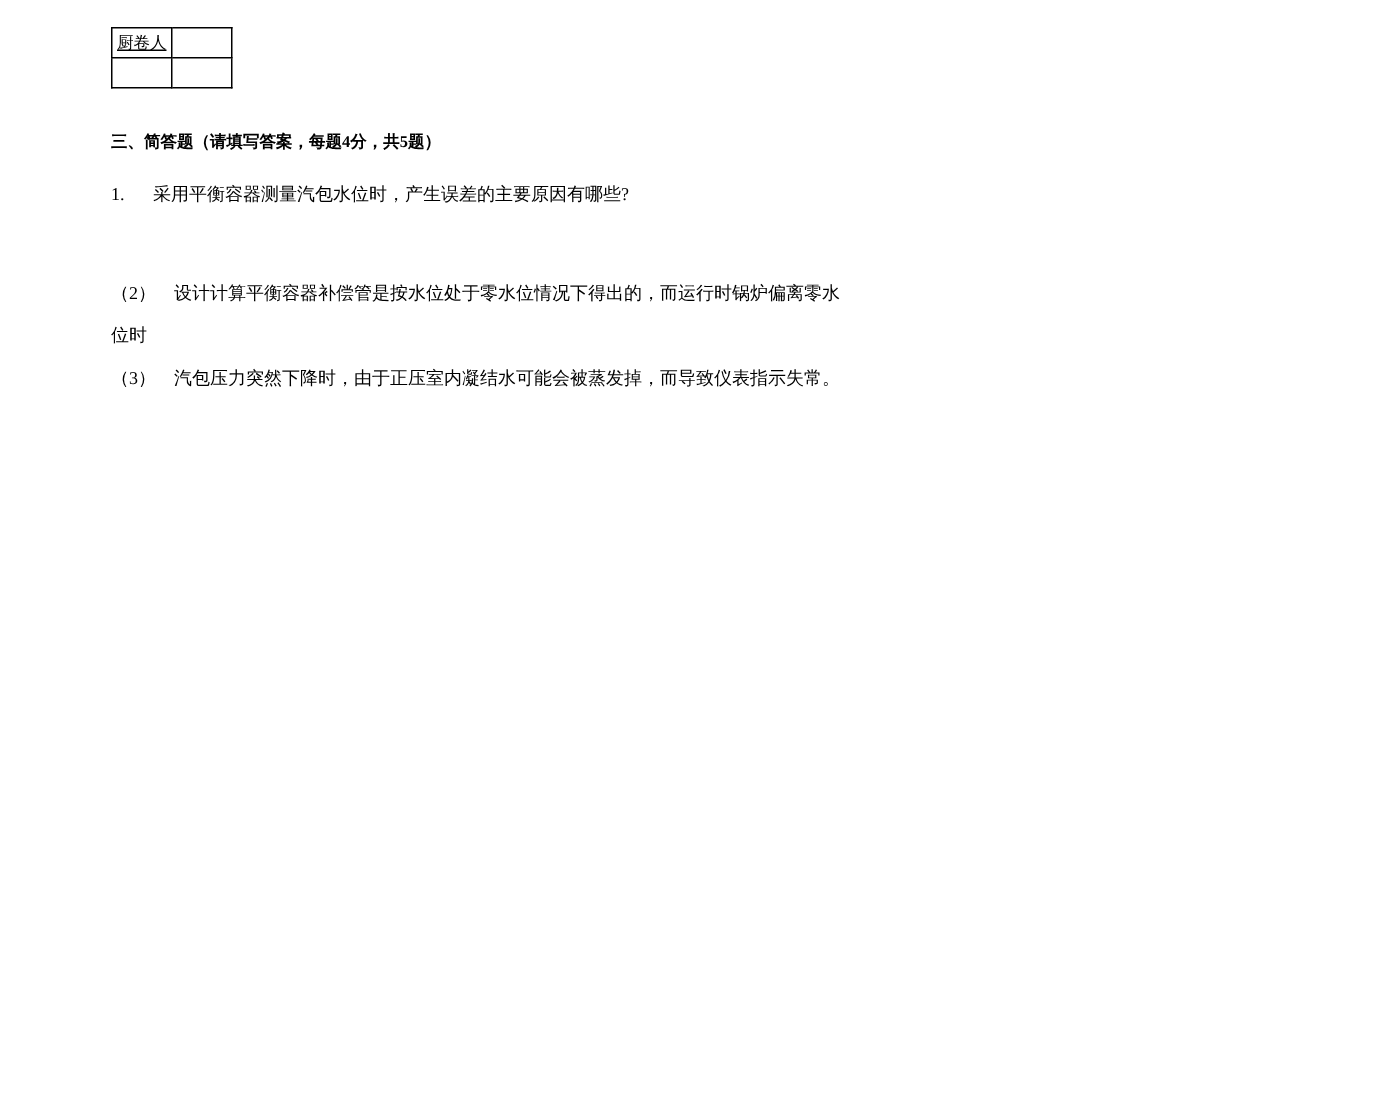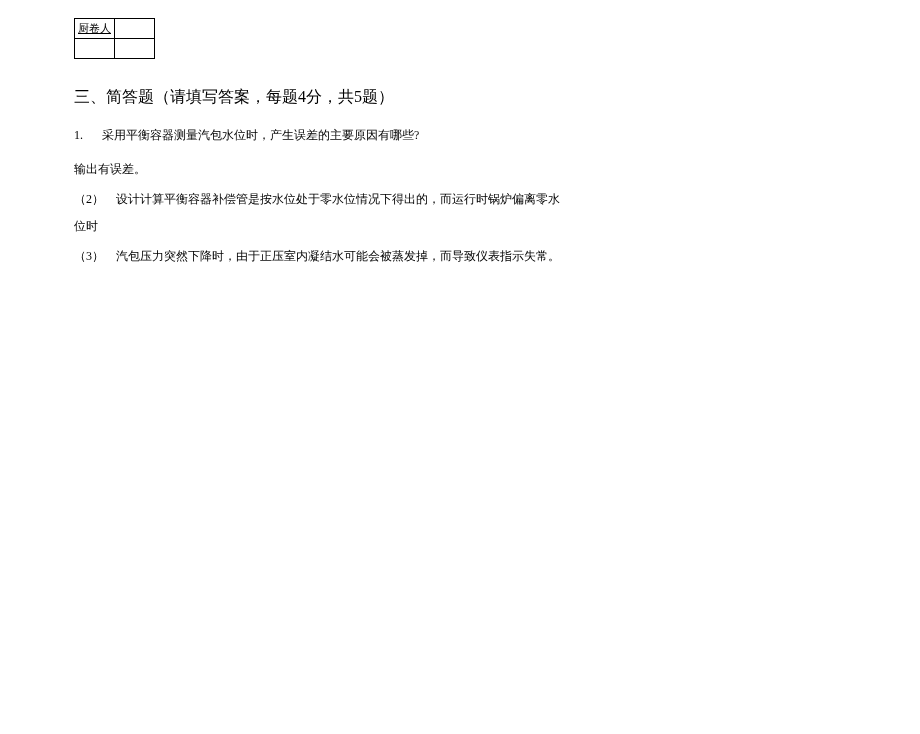--- a/index.html
+++ b/index.html
@@ -30,8 +30,8 @@
       font-size: 11px;
     }
     .section-heading {
-      font-weight: normal;
-      font-size: 16px;
+      font-weight: bold;
+      font-size: 11px;
       margin-bottom: 18px;
     }
     .question {

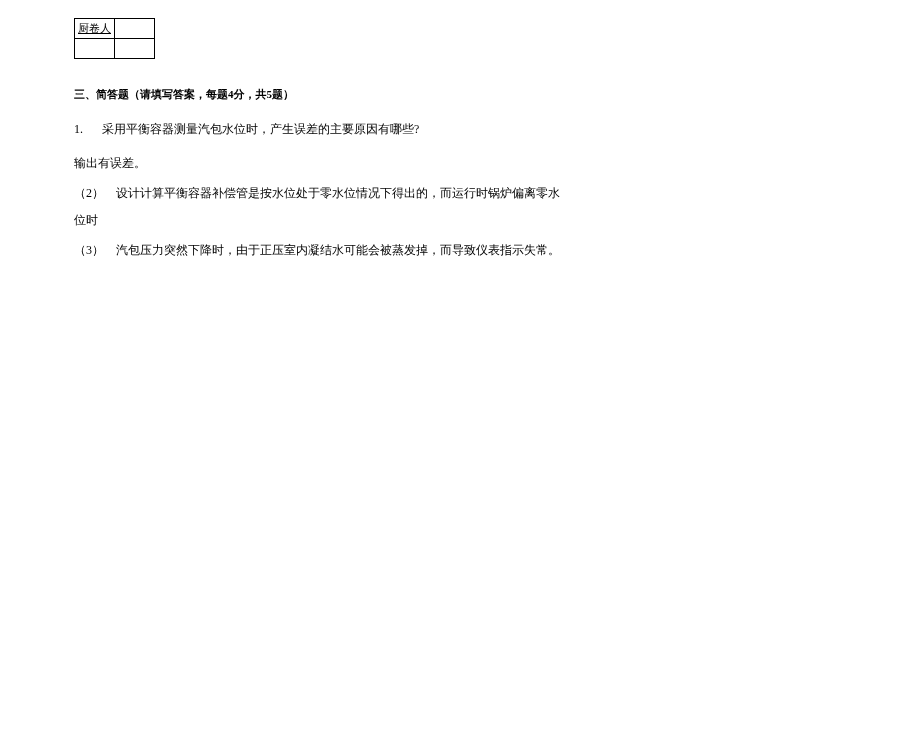--- a/index.html
+++ b/index.html
@@ -35,7 +35,7 @@
       margin-bottom: 18px;
     }
     .question {
-      margin-bottom: 12px;
+      margin-bottom: 44px;
       line-height: 1.5;
     }
     .q-num {

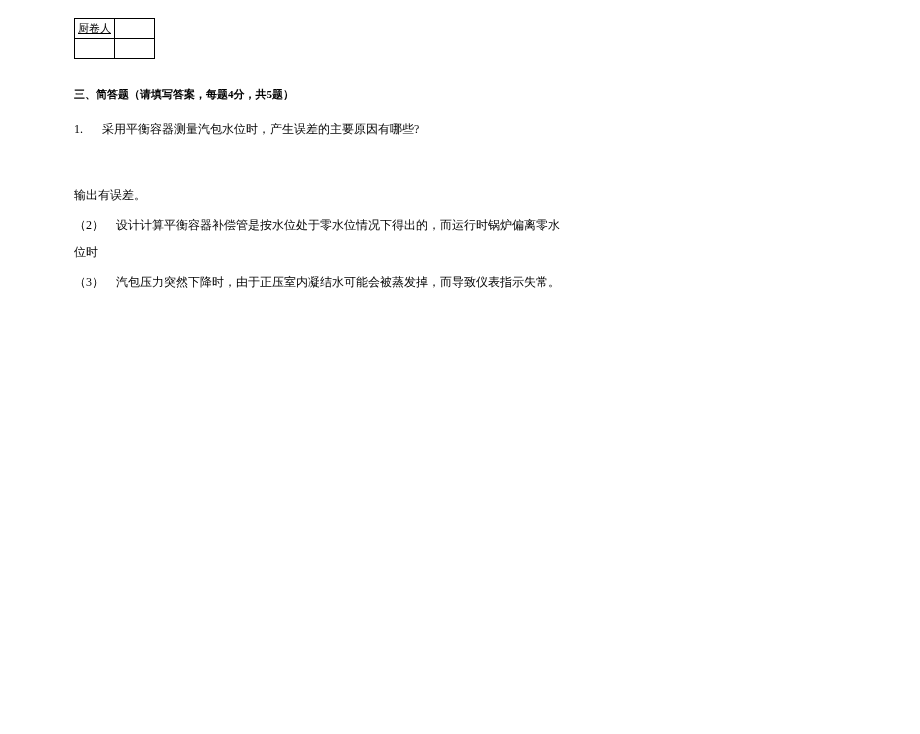--- a/index.html
+++ b/index.html
@@ -74,7 +74,6 @@
 </div>
 
 <div class="answer-block">
-  <div class="answer-line">输出有误差。</div>
   <div class="answer-line">（2）　设计计算平衡容器补偿管是按水位处于零水位情况下得出的，而运行时锅炉偏离零水位时</div>
   <div class="answer-line">（3）　汽包压力突然下降时，由于正压室内凝结水可能会被蒸发掉，而导致仪表指示失常。</div>
 </div>

